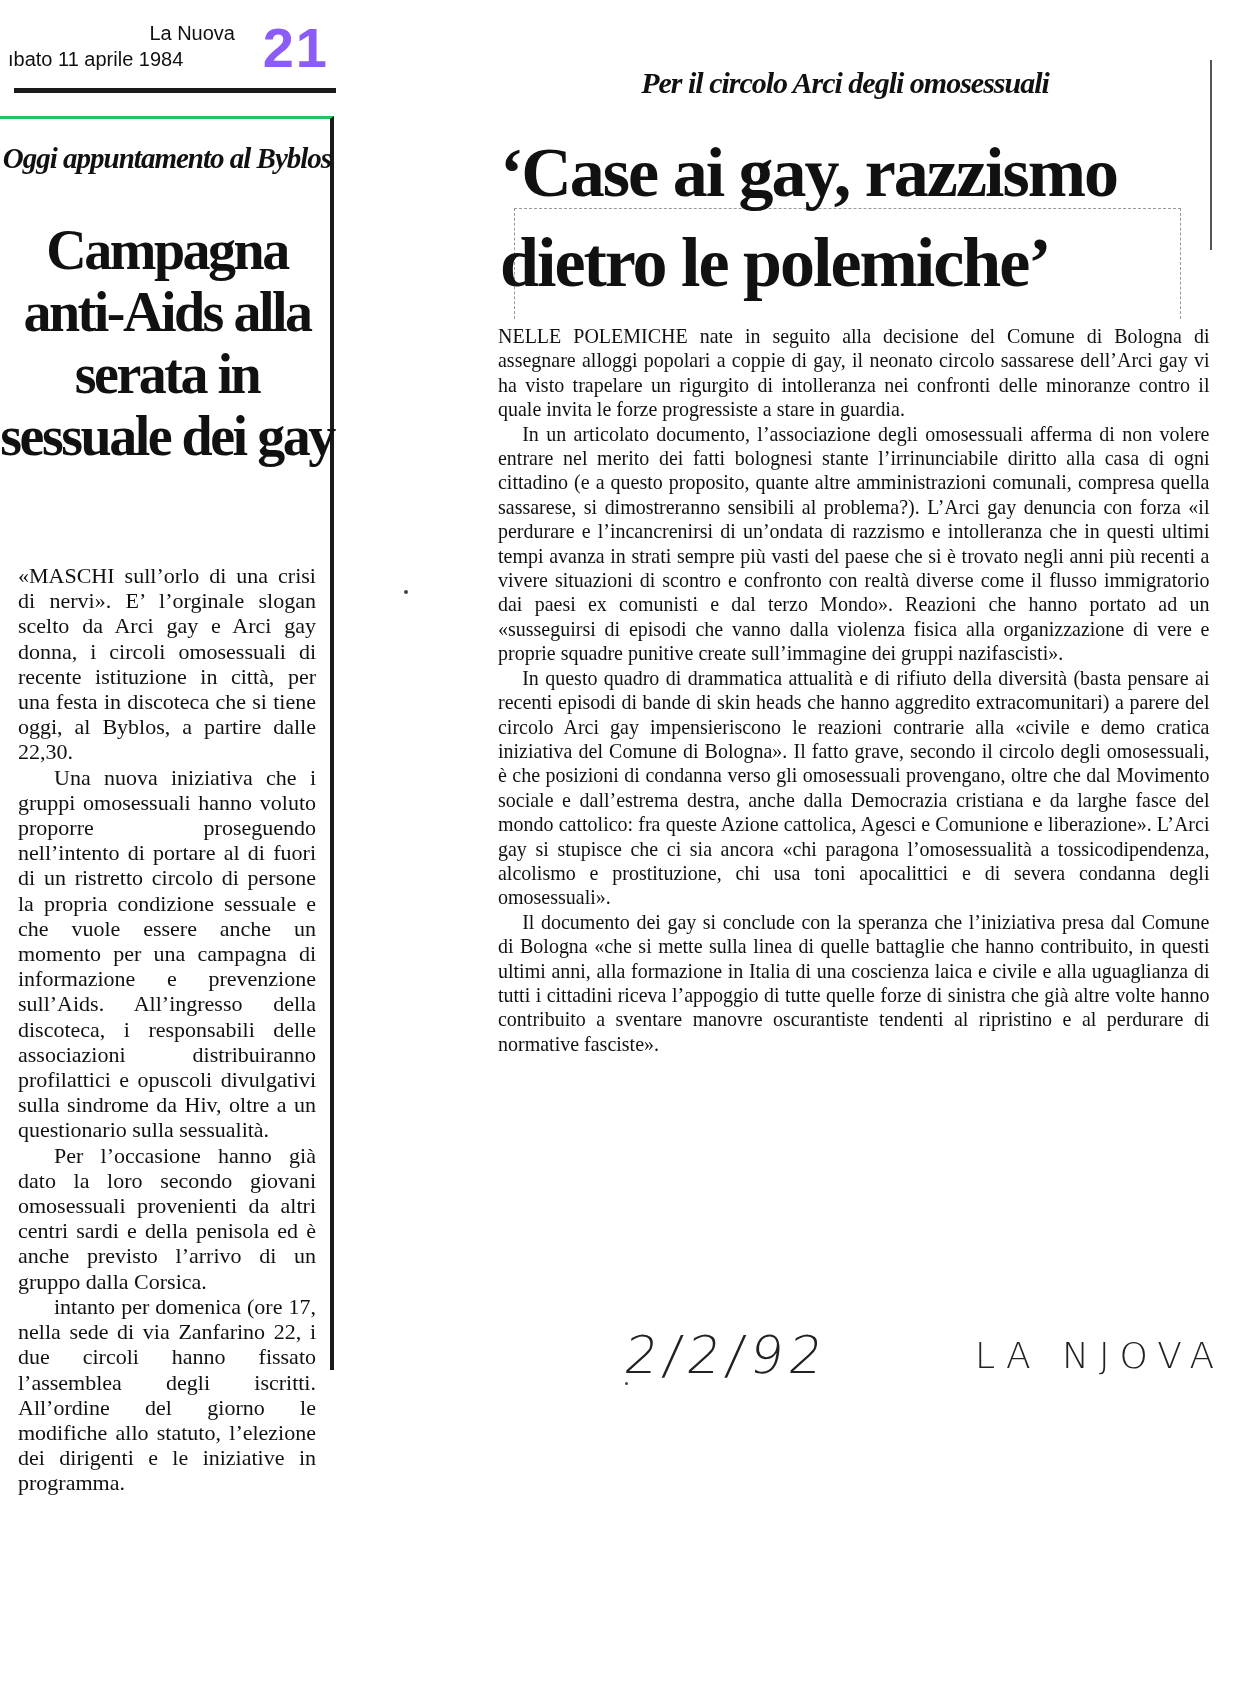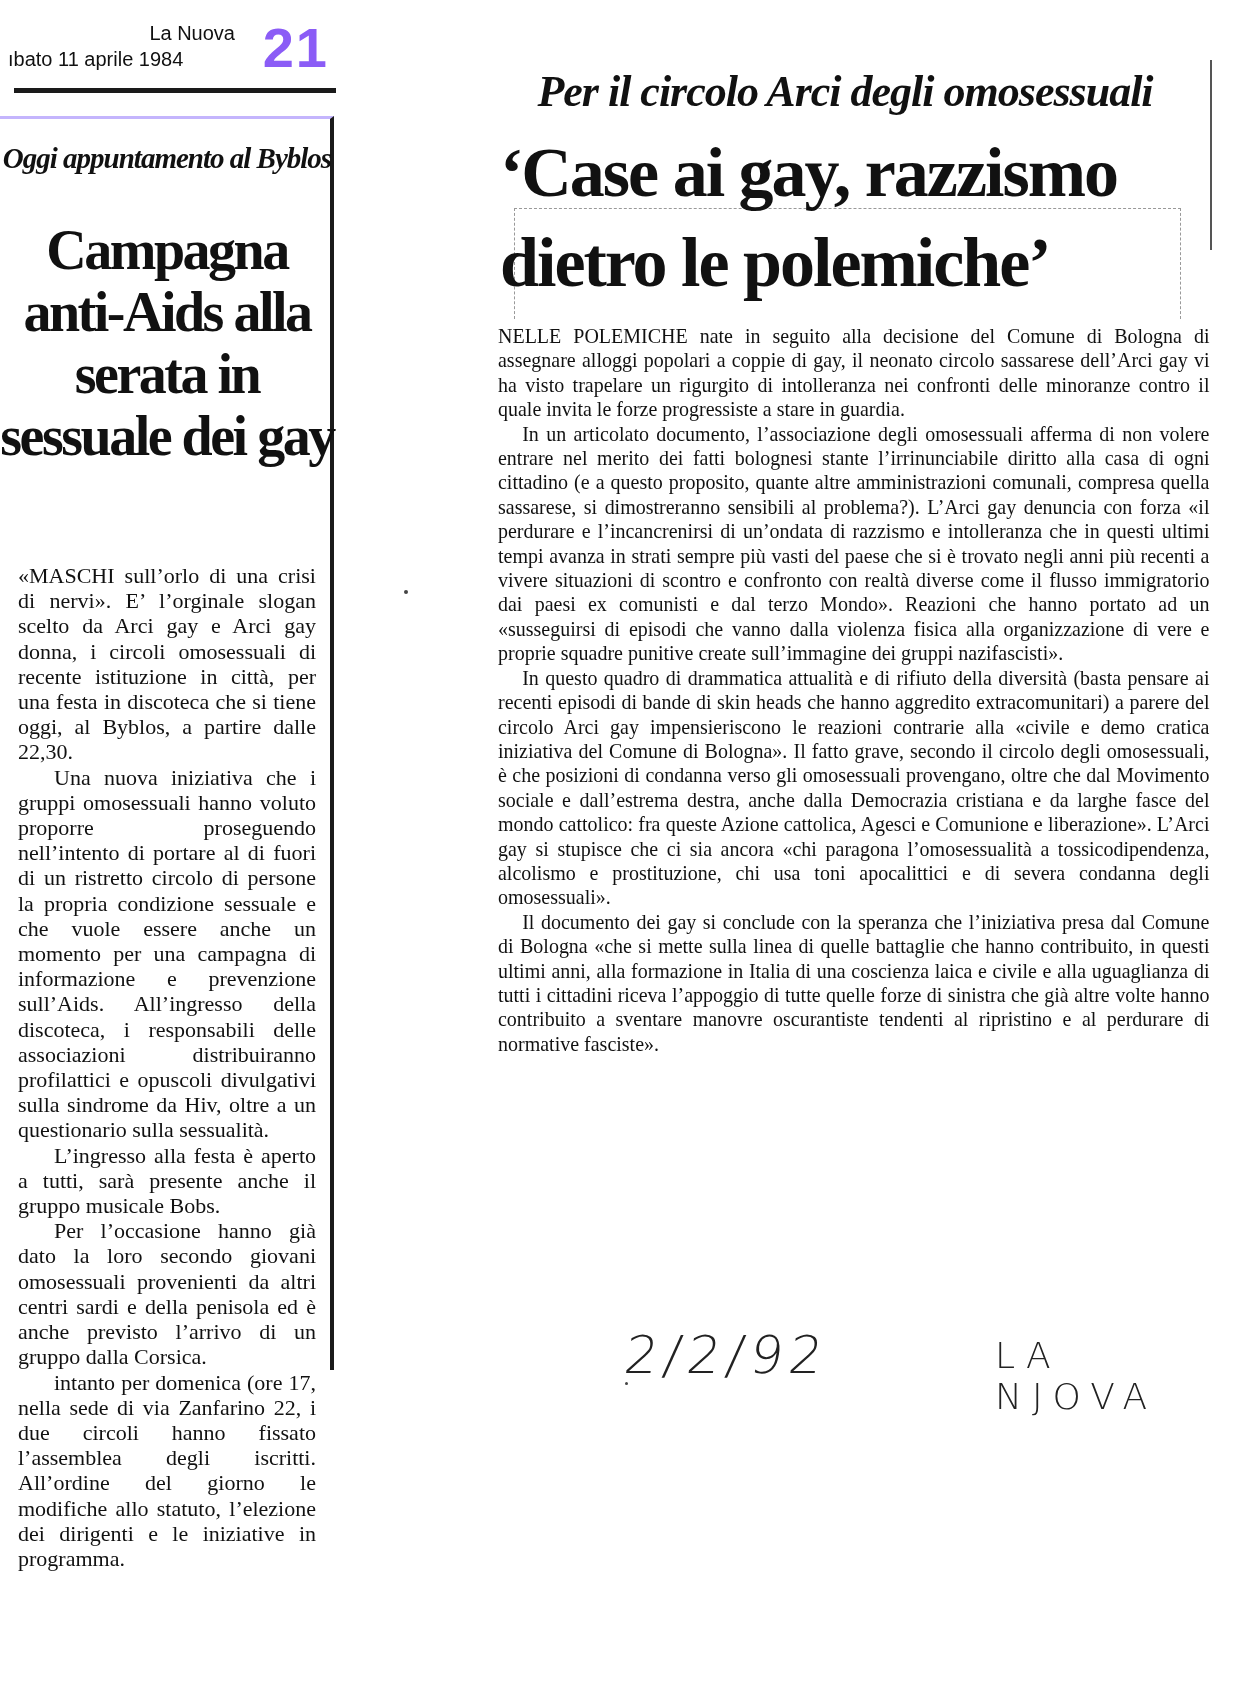--- a/index.html
+++ b/index.html
@@ -46,7 +46,7 @@
     .left-body p + p { text-indent: 36px; }
     .right-kicker {
       position: absolute; left: 490px; width: 710px; top: 66px; text-align: center;
-      font-style: italic; font-weight: bold; font-size: 44px; letter-spacing: -1px; font-family: Liberation Serif, serif;
+      font-style: italic; font-weight: bold; font-size: 30px; letter-spacing: -1px; font-family: Liberation Serif, serif;
     }
     .right-headline {
       position: absolute; left: 500px; width: 690px; top: 128px; 

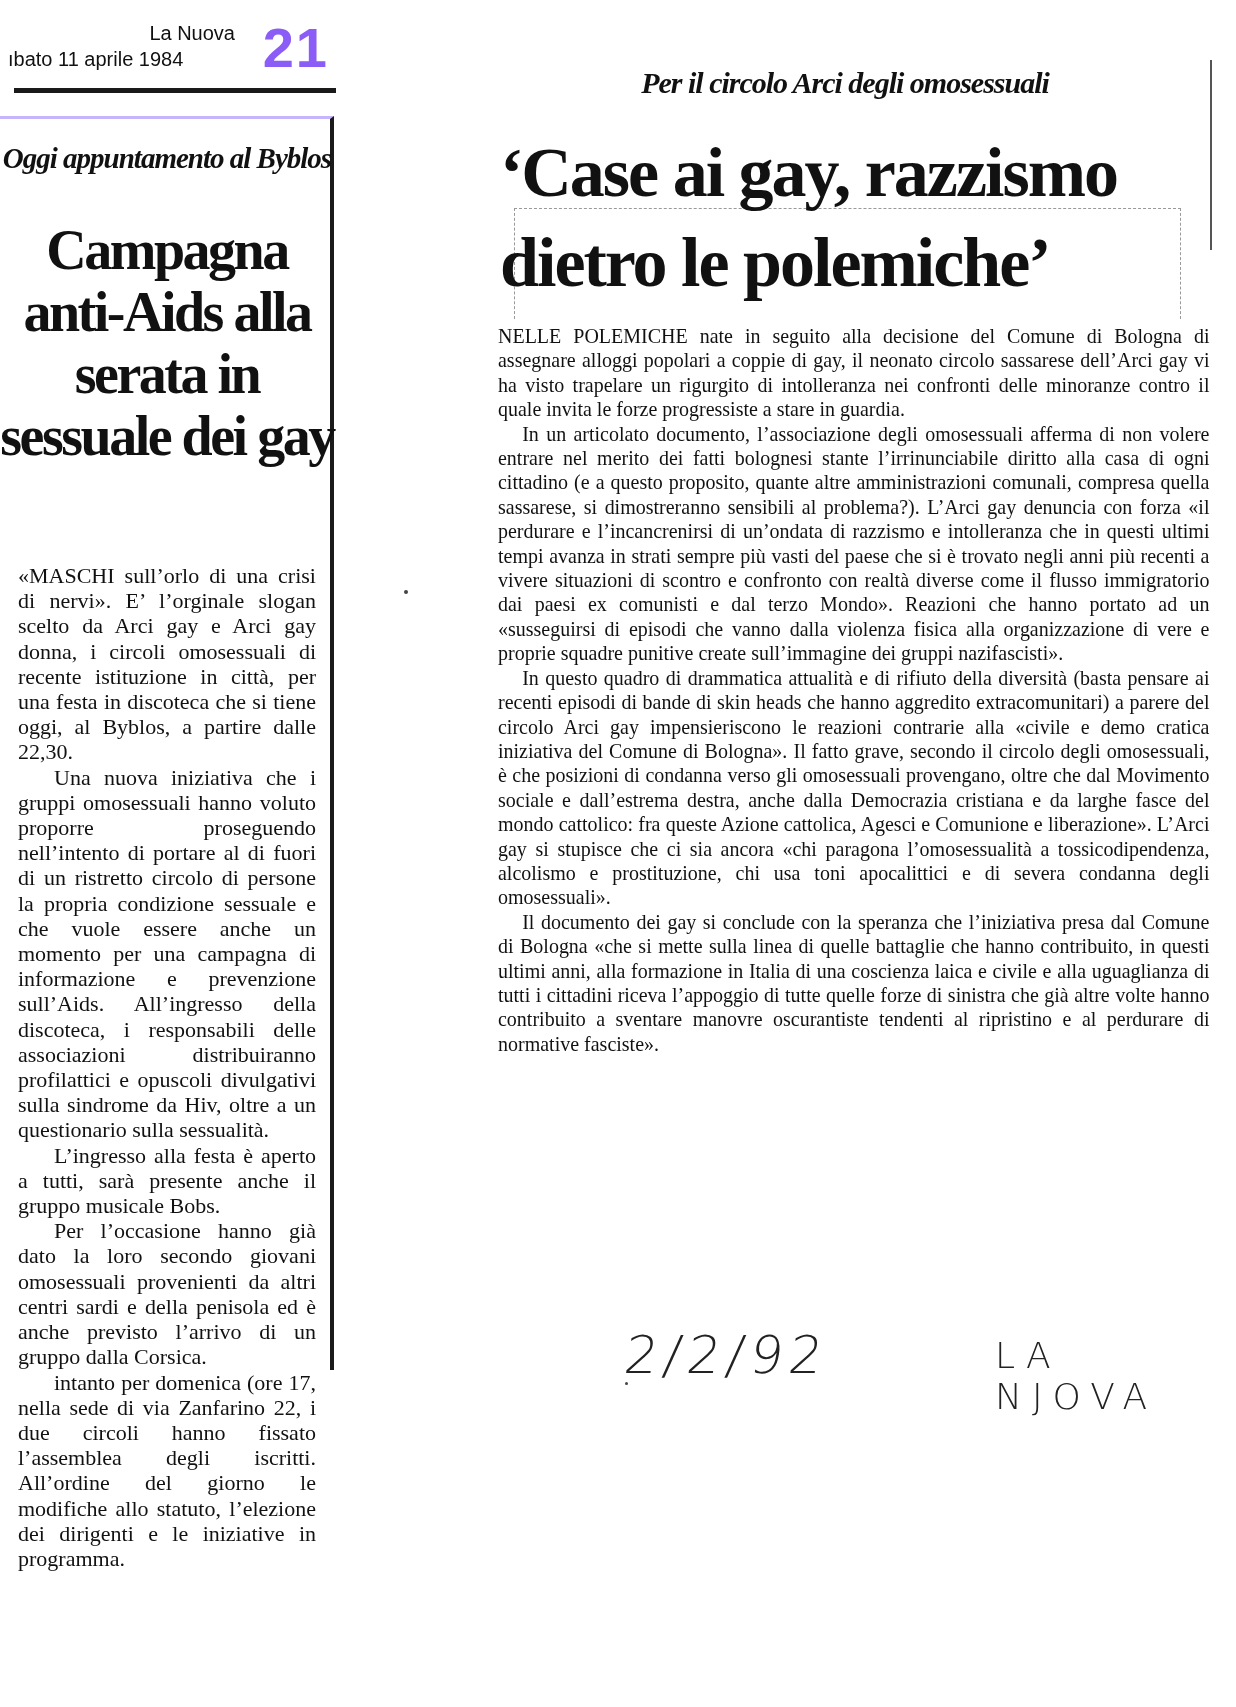--- a/index.html
+++ b/index.html
@@ -28,7 +28,7 @@
     }
     .left-box {
       position: absolute; left: 0; top: 116px; width: 334px; height: 1254px;
-      border-top: 3px solid #c4b5fd; border-right: 4px solid #1a1a1a; box-sizing: border-box;
+      border-top: 3px solid #22c55e; border-right: 4px solid #1a1a1a; box-sizing: border-box;
     }
     .left-kicker {
       position: absolute; left: 0; width: 334px; top: 24px; text-align: center;

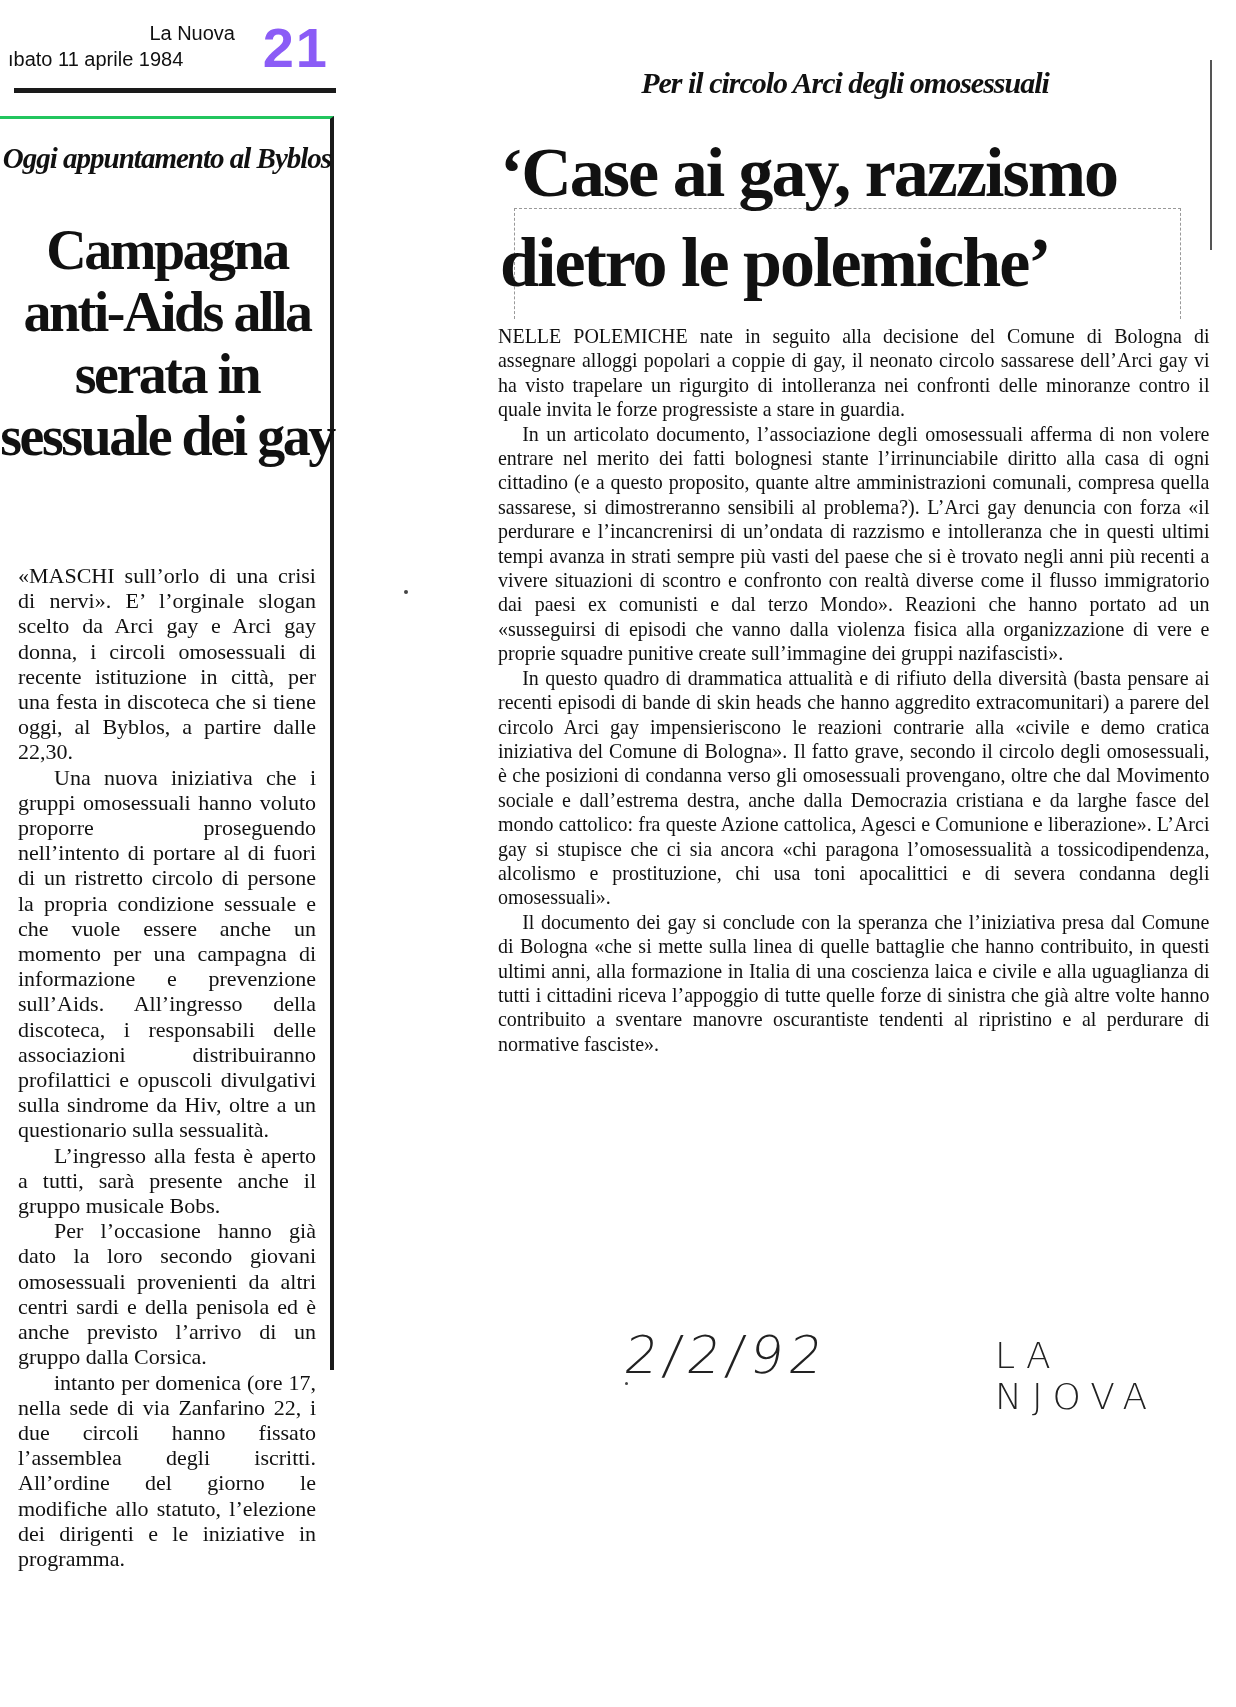--- a/index.html
+++ b/index.html
@@ -92,7 +92,6 @@
   <div class="left-body">
     <p>«MASCHI sull’orlo di una crisi di nervi». E’ l’orginale slogan scelto da Arci gay e Arci gay donna, i circoli omosessuali di recente istituzione in città, per una festa in discoteca che si tiene oggi, al Byblos, a partire dalle 22,30.</p>
     <p>Una nuova iniziativa che i gruppi omosessuali hanno voluto proporre proseguendo nell’intento di portare al di fuori di un ristretto circolo di persone la propria condizione sessuale e che vuole essere anche un momento per una campagna di informazione e prevenzione sull’Aids. All’ingresso della discoteca, i responsabili delle associazioni distribuiranno profilattici e opuscoli divulgativi sulla sindrome da Hiv, oltre a un questionario sulla sessualità.</p>
-    <p>L’ingresso alla festa è aperto a tutti, sarà presente anche il gruppo musicale Bobs.</p>
     <p>Per l’occasione hanno già dato la loro secondo giovani omosessuali provenienti da altri centri sardi e della penisola ed è anche previsto l’arrivo di un gruppo dalla Corsica.</p>
     <p>intanto per domenica (ore 17, nella sede di via Zanfarino 22, i due circoli hanno fissato l’assemblea degli iscritti. All’ordine del giorno le modifiche allo statuto, l’elezione dei dirigenti e le iniziative in programma.</p>
   </div>

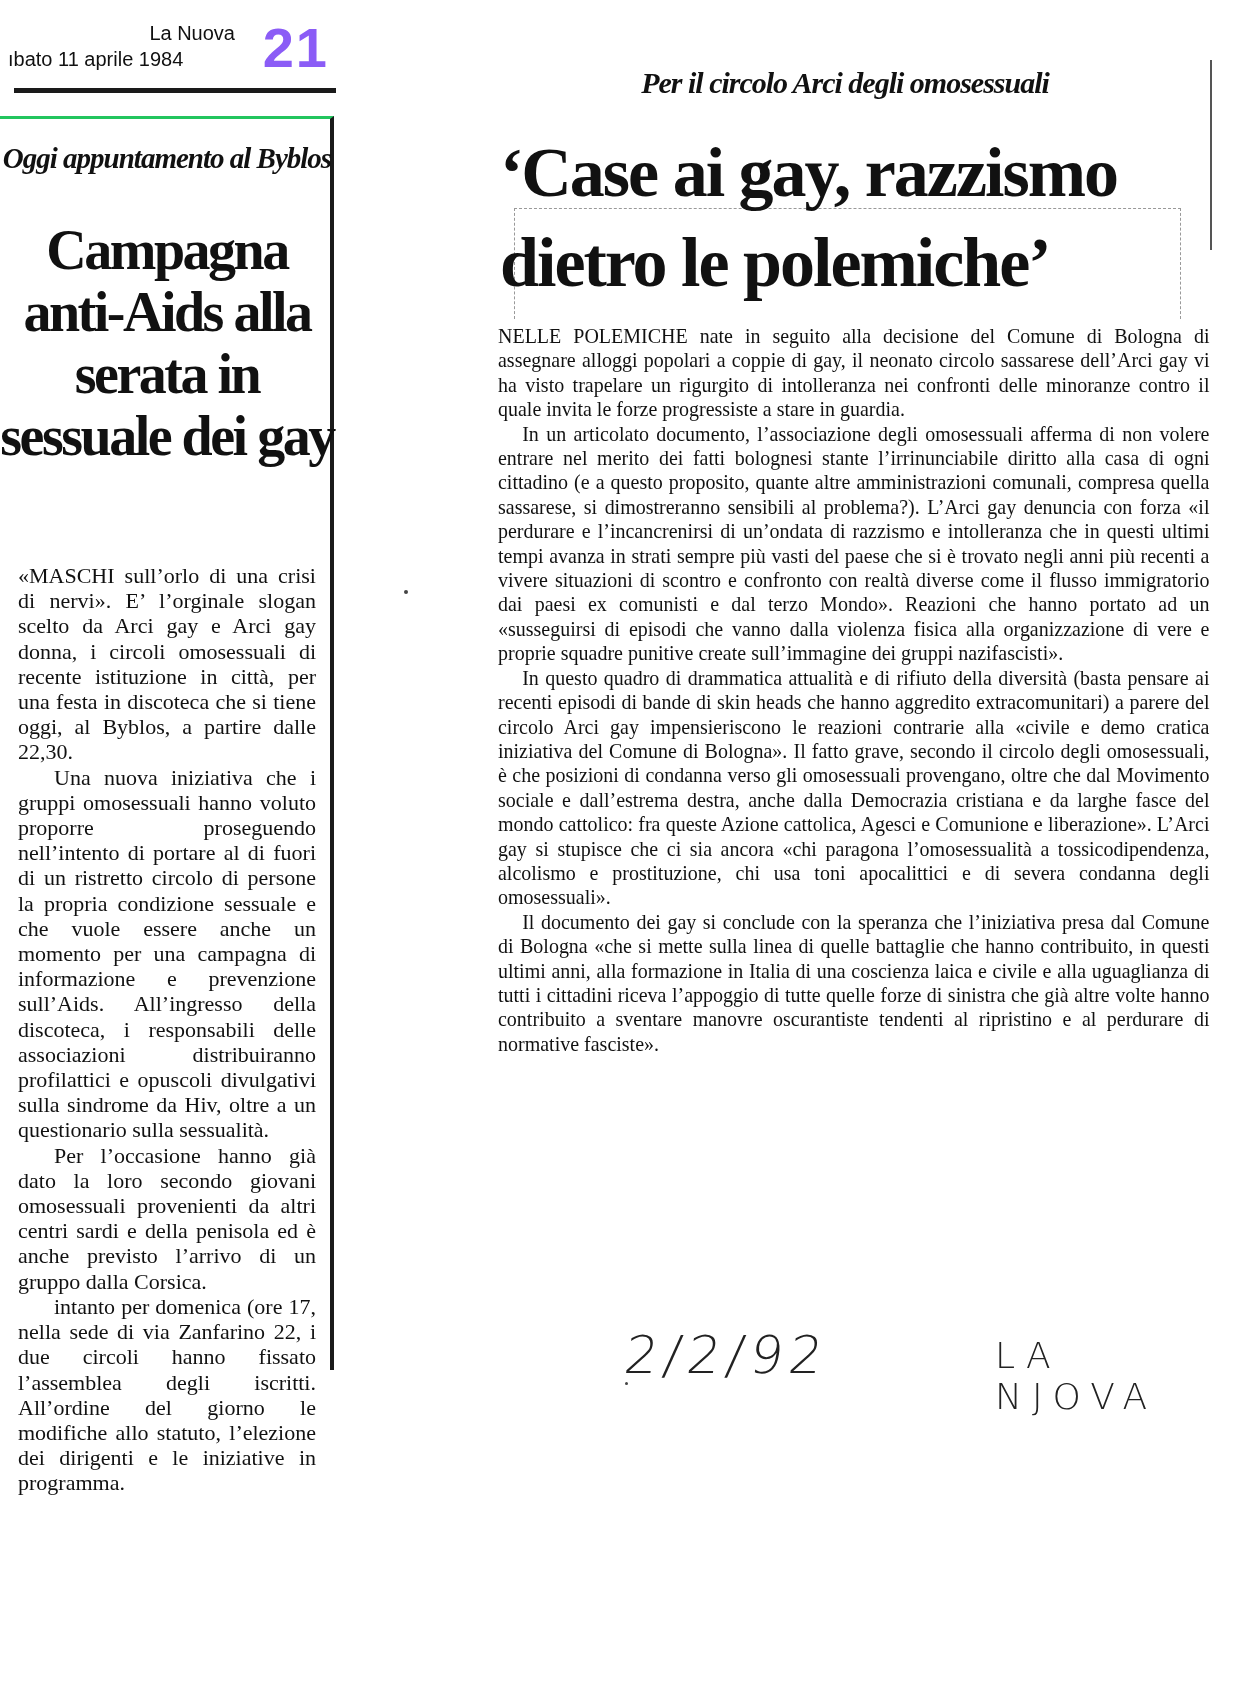--- a/index.html
+++ b/index.html
@@ -71,7 +71,7 @@
       font-size: 44px; font-weight: 200; color: #222; letter-spacing: 6px;
     }
     .hw-date { left: 625px; font-size: 52px; transform: skewX(-8deg); }
-    .hw-source { left: 975px; font-size: 36px; top: 1335px; letter-spacing: 10px; margin-left: 20px; }
+    .hw-source { left: 975px; font-size: 36px; top: 1335px; letter-spacing: 10px; }
     .speck {
       position: absolute; width: 4px; height: 4px; border-radius: 50%; background: #444;
     }

